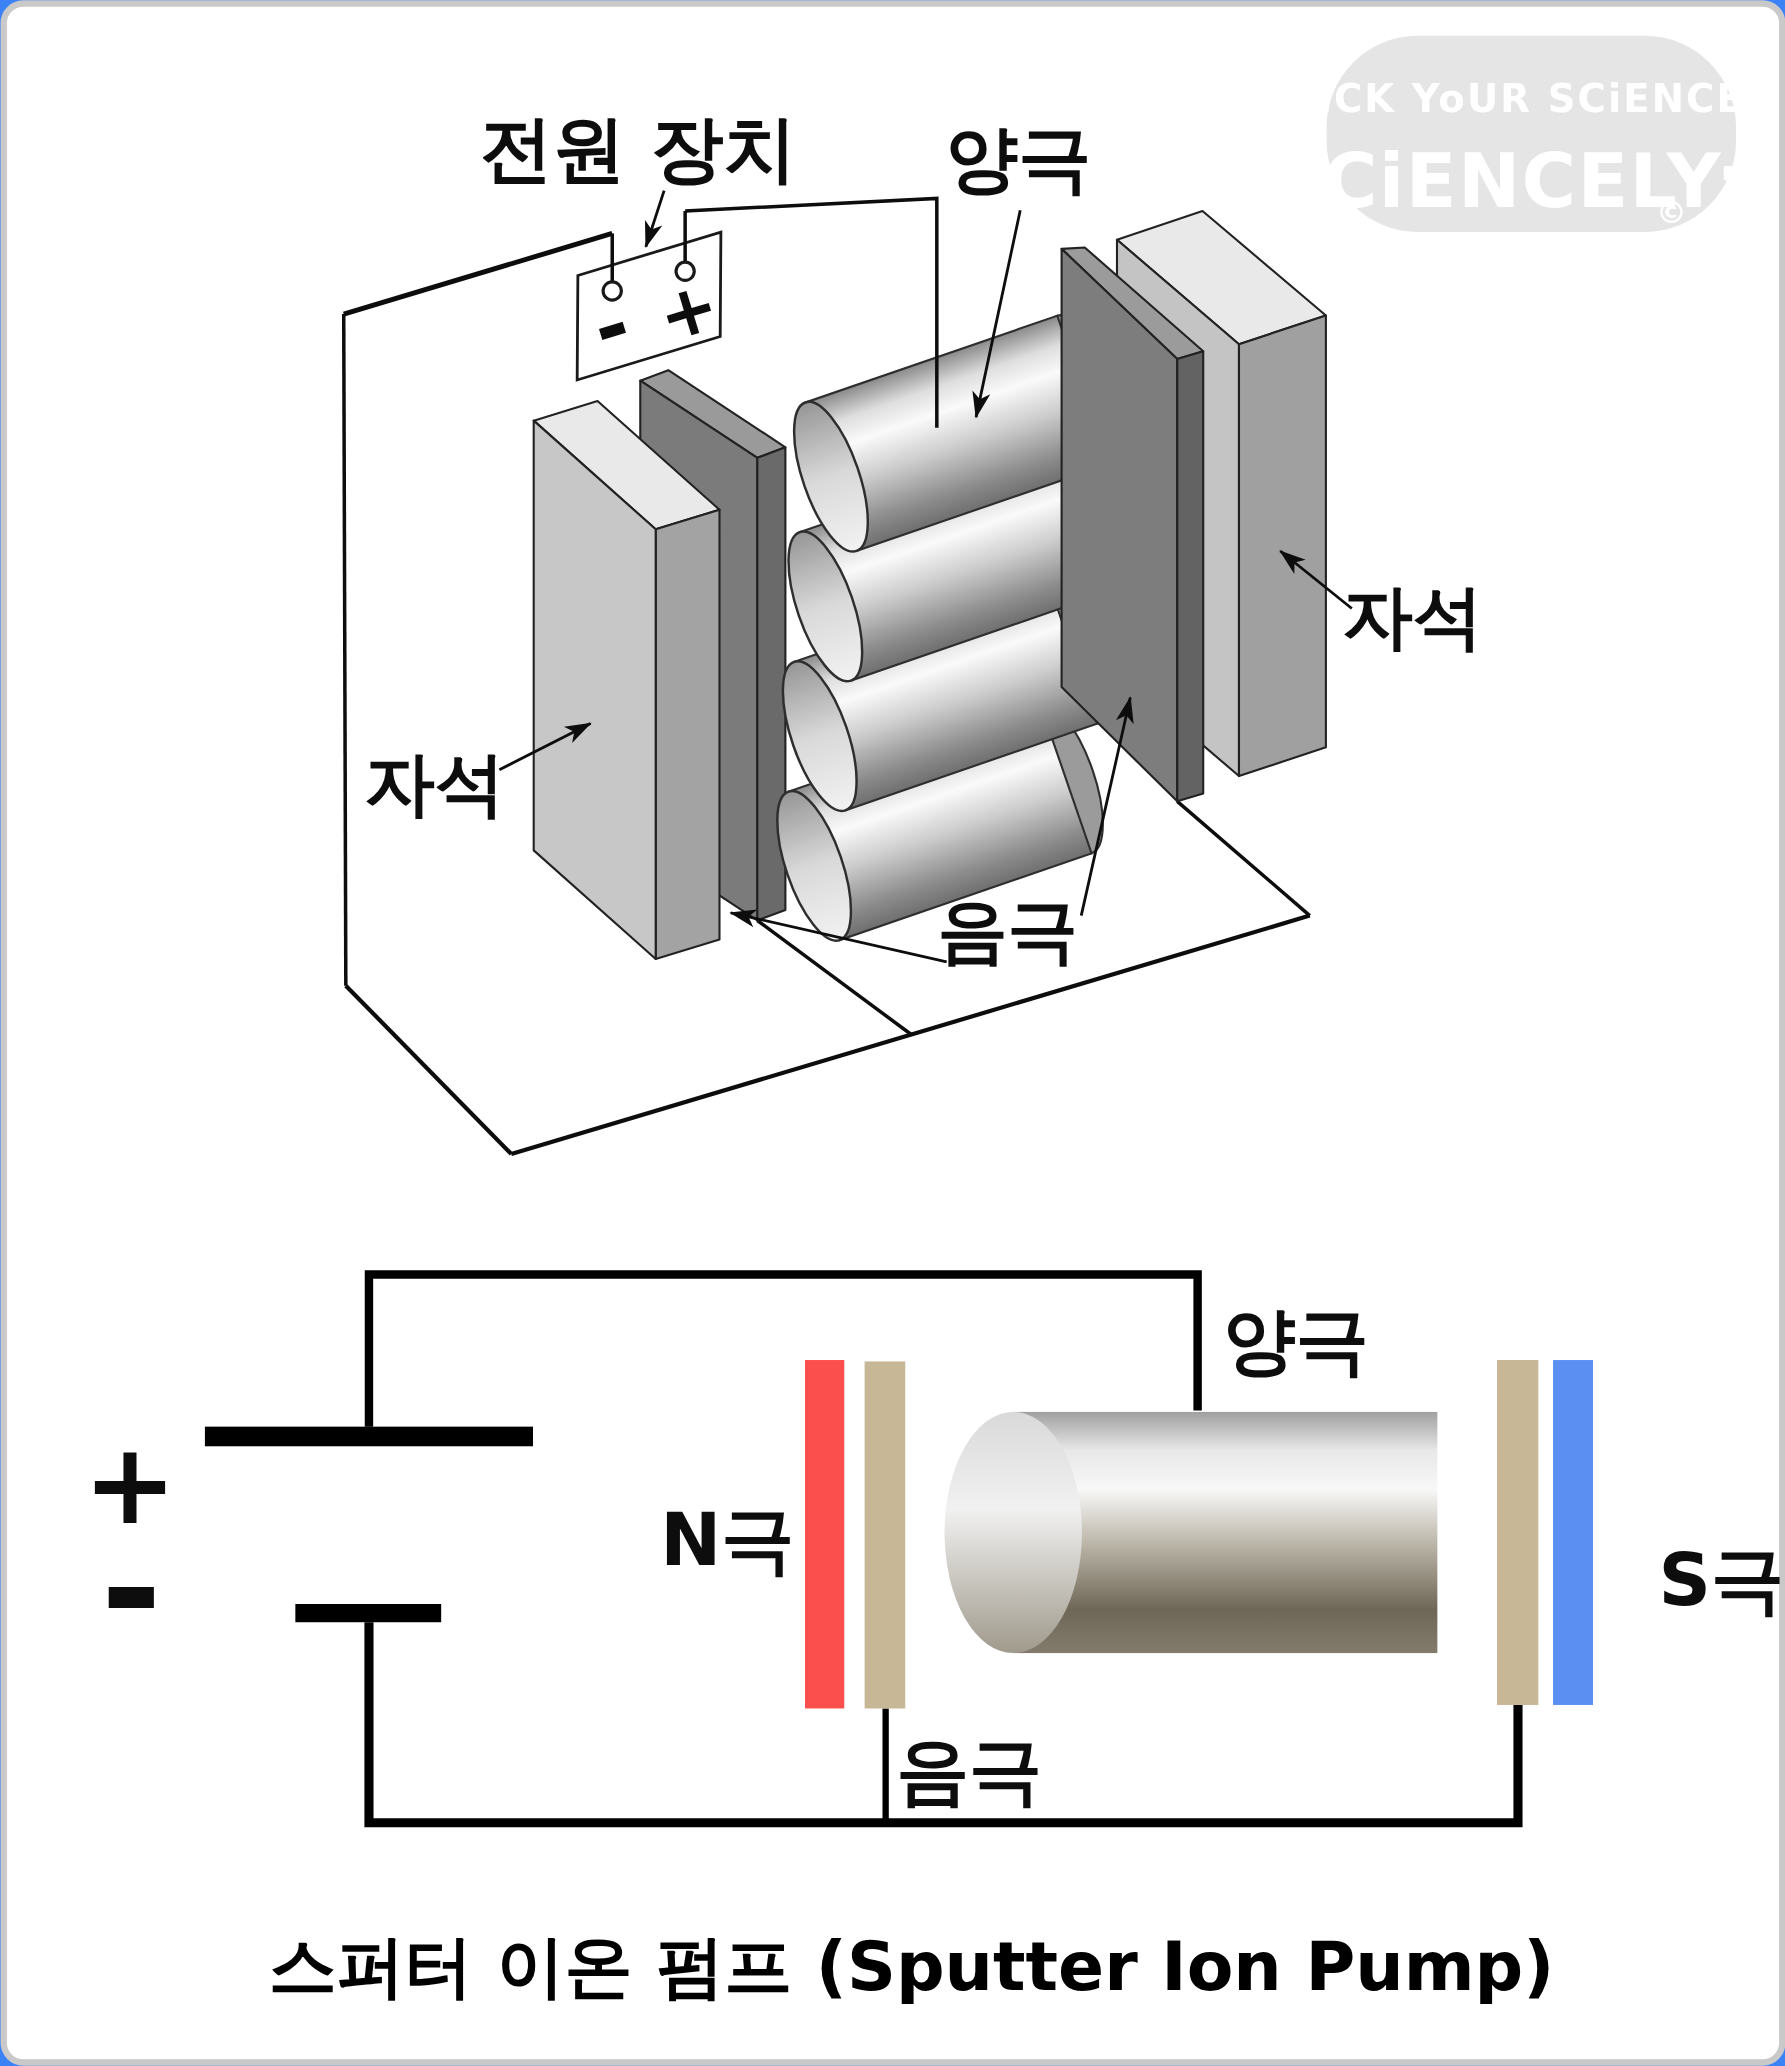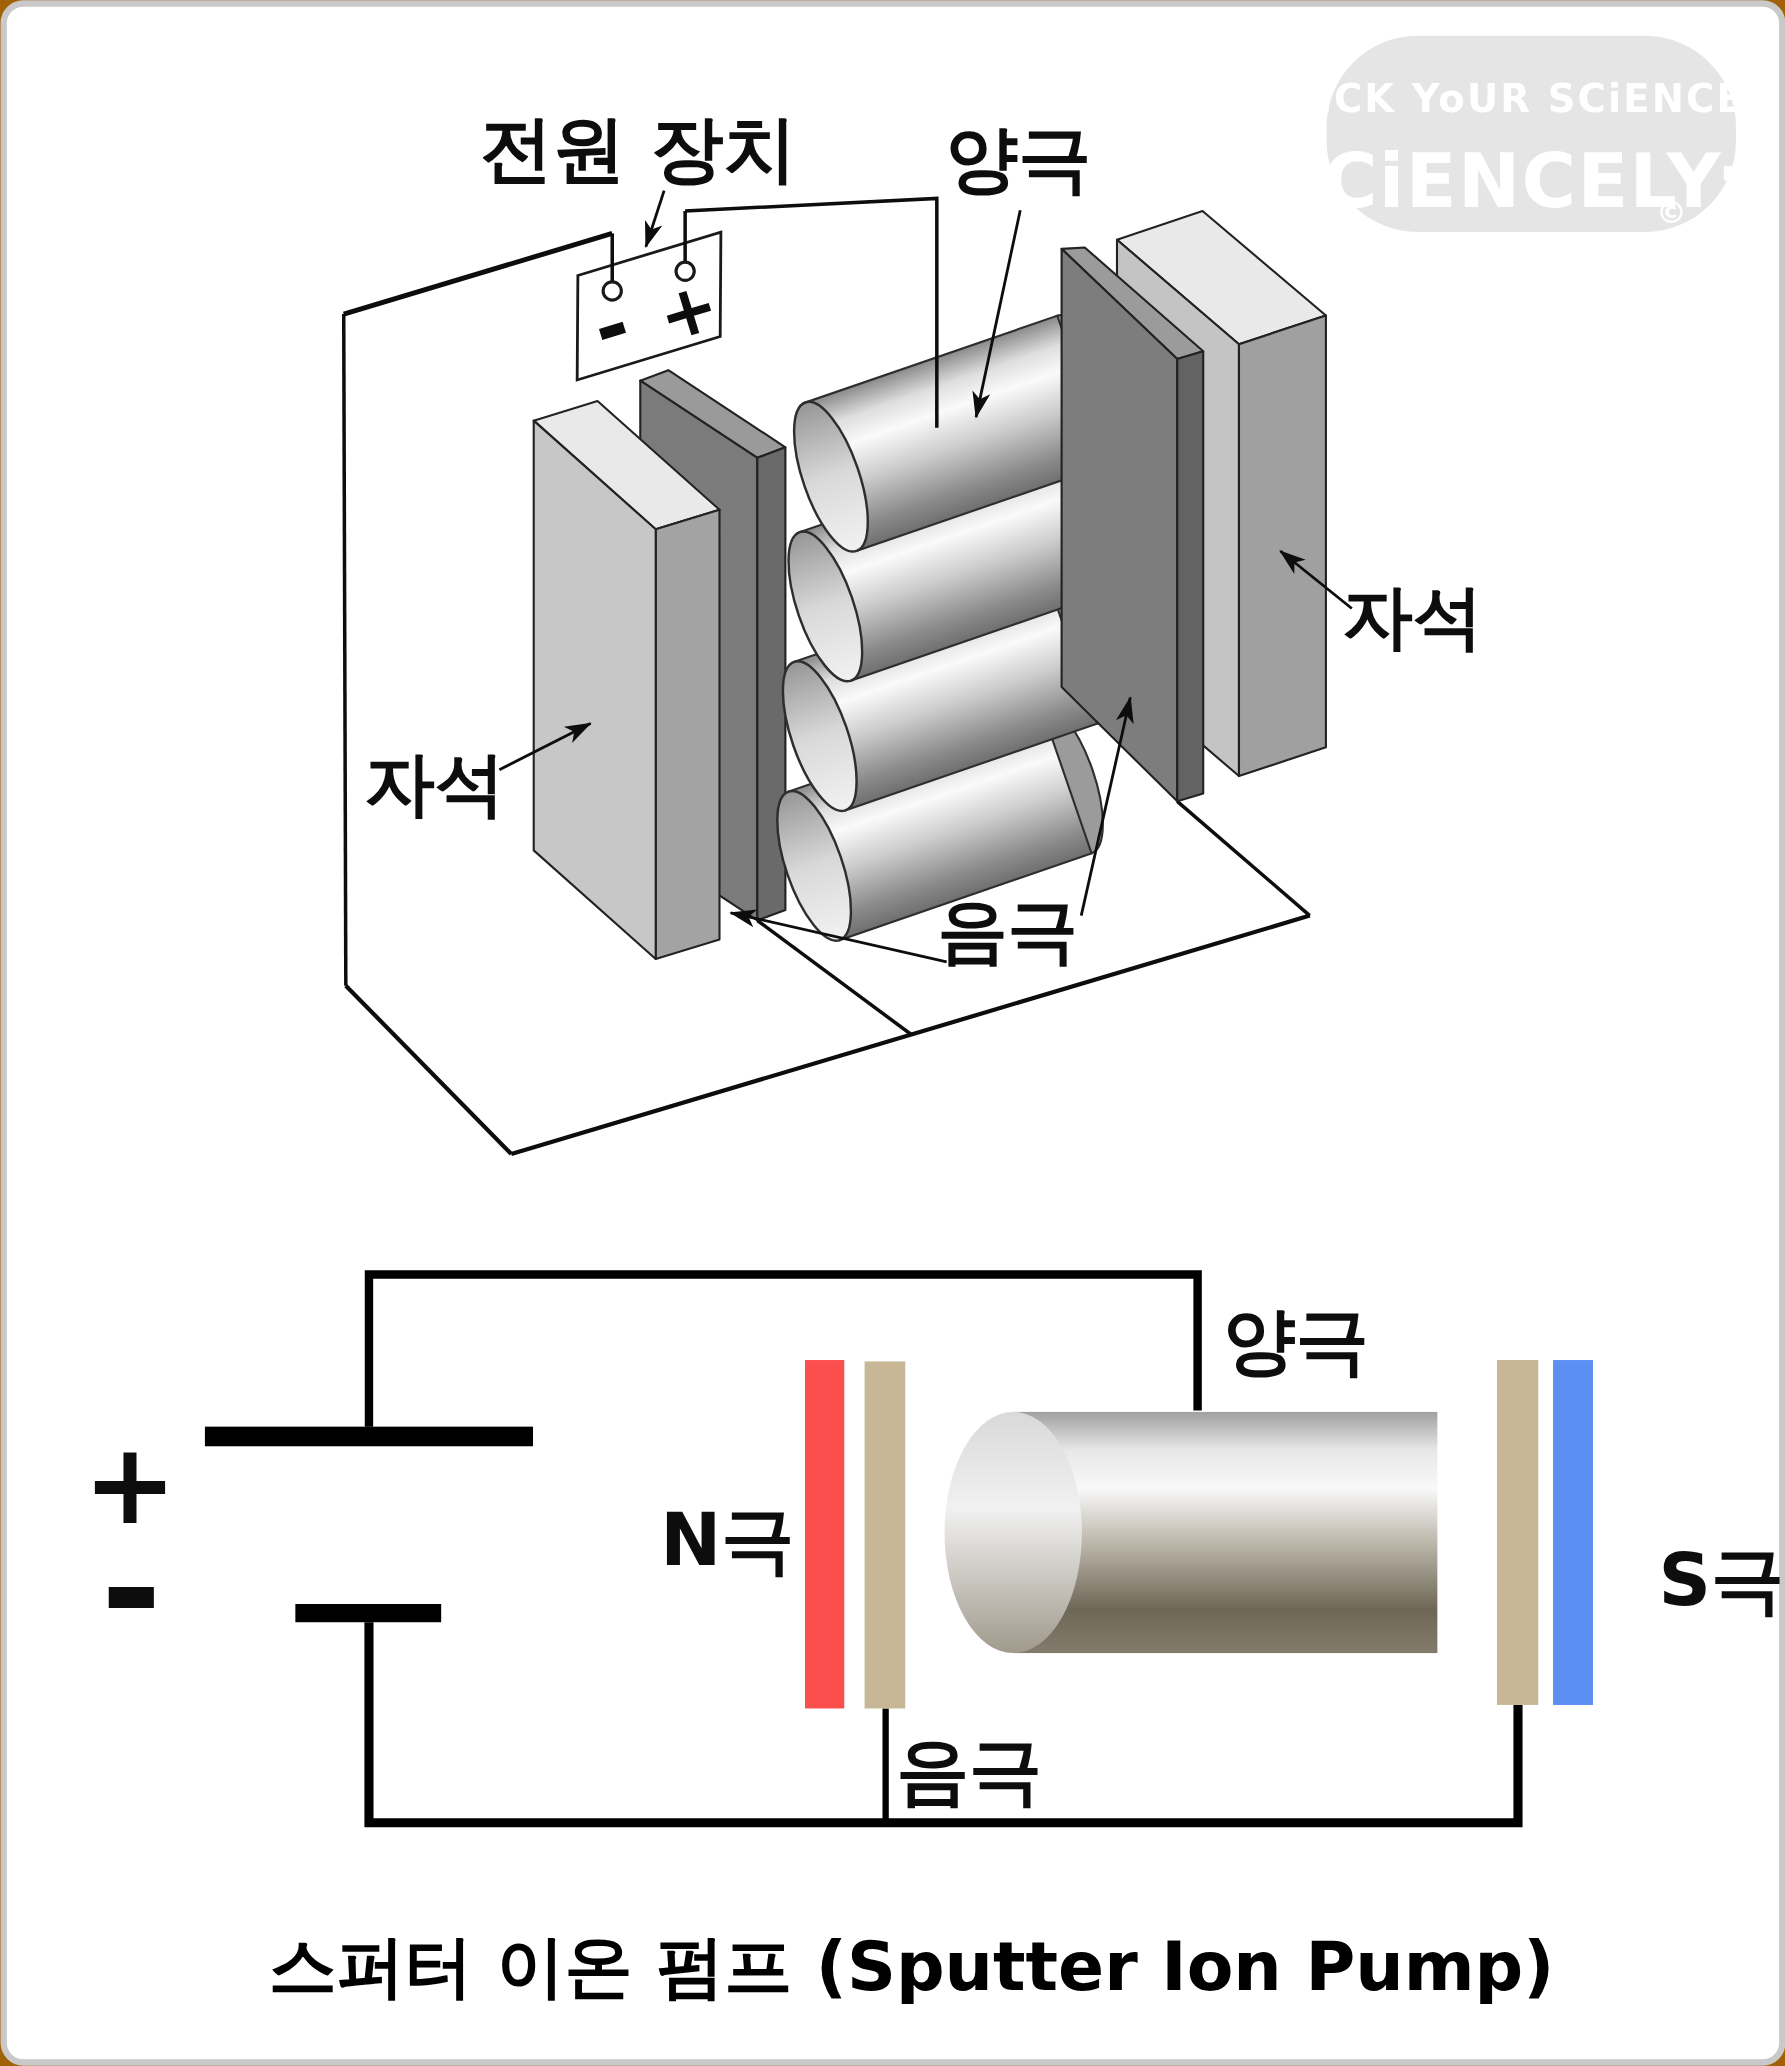--- a/index.html
+++ b/index.html
@@ -3,7 +3,7 @@
 <meta charset="utf-8">
 <style>
   html,body{margin:0;padding:0;background:#fff;}
-  .page{position:relative;width:1786px;height:2066px;background:#a16207;overflow:hidden;
+  .page{position:relative;width:1786px;height:2066px;background:#3b82f6;overflow:hidden;
         font-family:"DejaVu Sans","Liberation Sans",sans-serif;}
   svg{display:block}
   text{font-family:"DejaVu Sans","Liberation Sans",sans-serif;}

